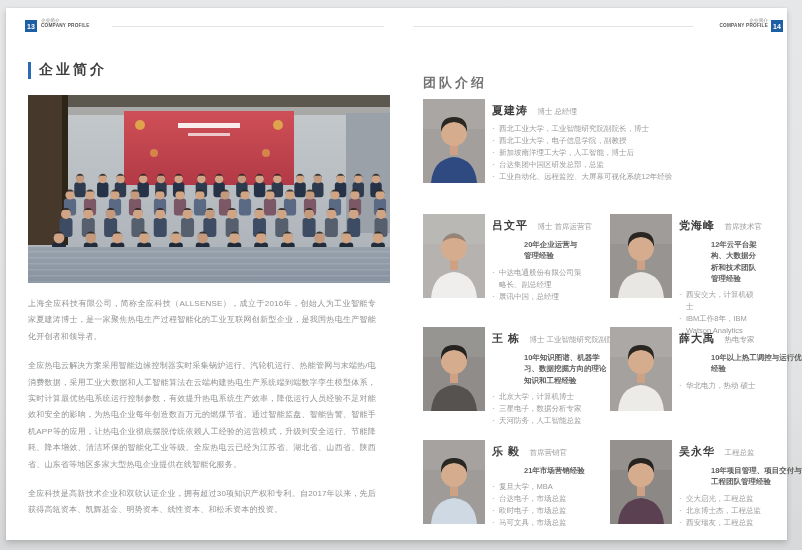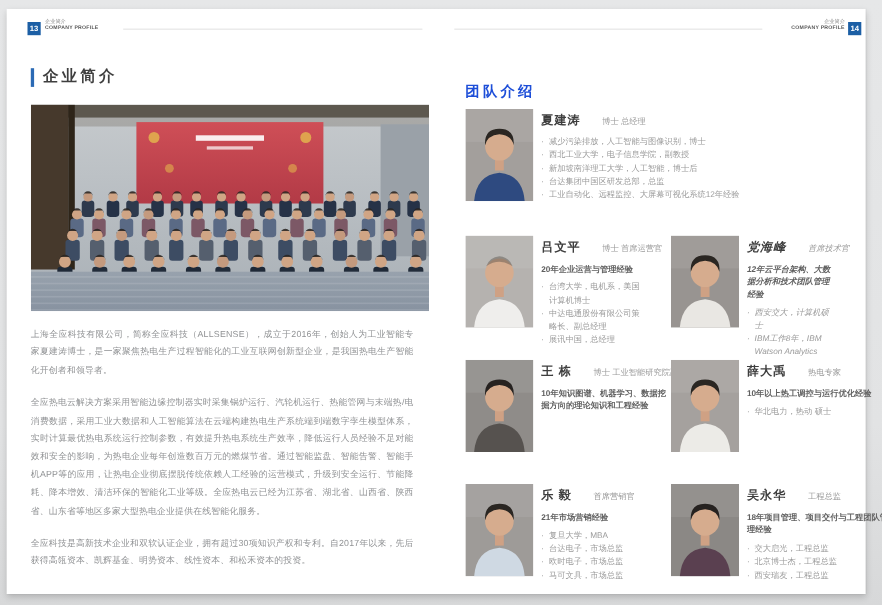--- a/index.html
+++ b/index.html
@@ -43,7 +43,7 @@
   
   .team-title{
     position:absolute;left:423px;top:74px;
-    font-size:13px;font-weight:bold;color:#1d4ed8;letter-spacing:3px;
+    font-size:13px;font-weight:bold;color:#737373;letter-spacing:3px;
   }
   .member{position:absolute;}
   .member .photo{position:absolute;left:0;top:0;width:62px;height:84px;overflow:hidden;}

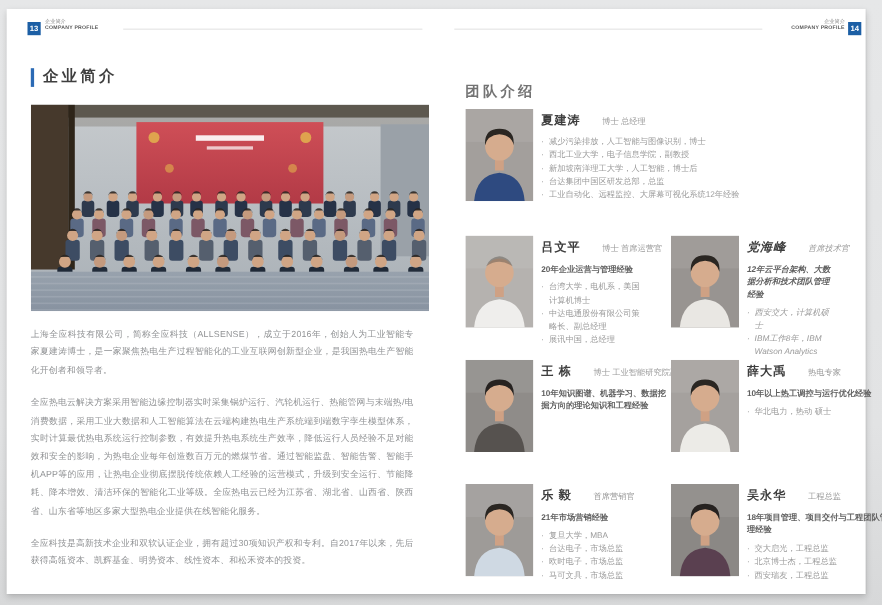--- a/index.html
+++ b/index.html
@@ -50,7 +50,7 @@
   .member .info{margin-left:69px;}
   .m-nameline{white-space:nowrap;padding-top:1px;}
   .m-name{font-size:11px;font-weight:bold;color:#3e3e3e;letter-spacing:1px;}
-  .m-title{font-size:7.5px;color:#9a9a9a;margin-left:15px;}
+  .m-title{font-size:7.5px;color:#9a9a9a;margin-left:5px;}
   .m-summary{margin-top:6px;font-size:7.5px;font-weight:bold;color:#606060;line-height:1.5;}
   .m-bullets{list-style:none;margin:5px 0 0 0;padding:0;}
   .m-bullets li{

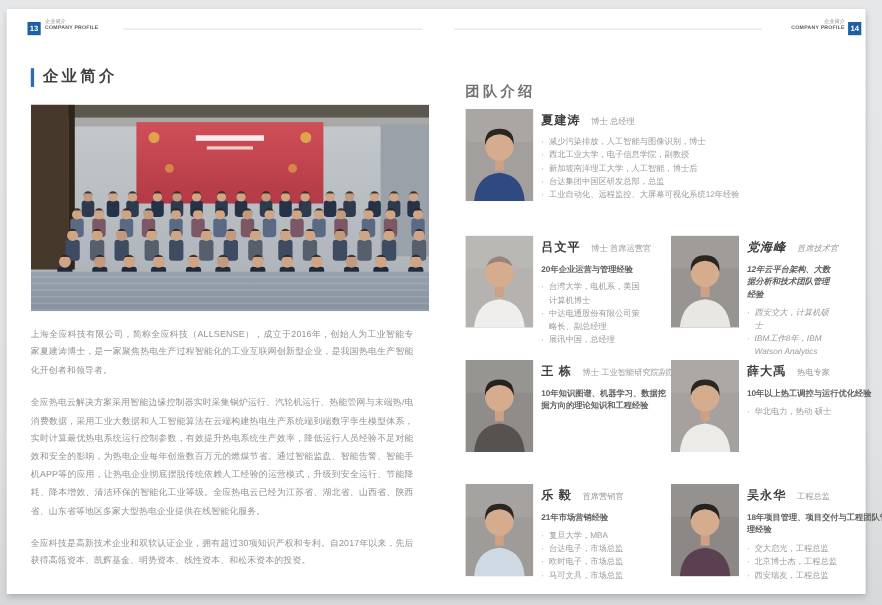--- a/index.html
+++ b/index.html
@@ -327,7 +327,7 @@
       <span class="m-title">博士 总经理</span>
     </div>
     <ul class="m-bullets">
-        <li>减少污染排放，人工智能与图像识别，博士</li>
+        <li>西北工业大学，工业智能研究院副院长，博士</li>
         <li>西北工业大学，电子信息学院，副教授</li>
         <li>新加坡南洋理工大学，人工智能，博士后</li>
         <li>台达集团中国区研发总部，总监</li>

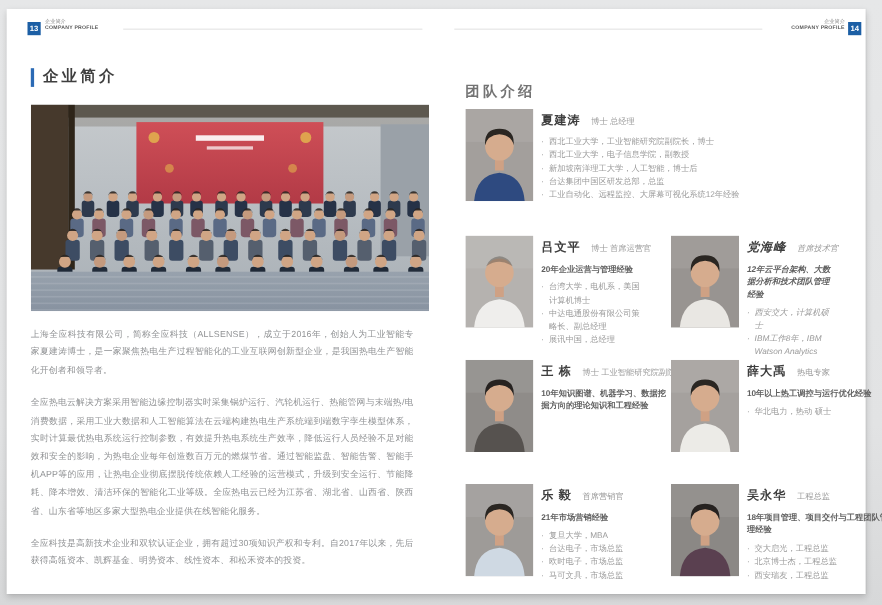--- a/index.html
+++ b/index.html
@@ -361,7 +361,7 @@
   </div>
 </div>
 
-<div class="member" style="left:610px;top:214px;width:148px;font-style:italic;">
+<div class="member" style="left:610px;top:214px;width:148px;">
   <div class="photo">
       <svg width="62" height="84" viewBox="0 0 62 84">
         <rect x="0" y="0" width="62" height="84" fill="#989491"></rect>

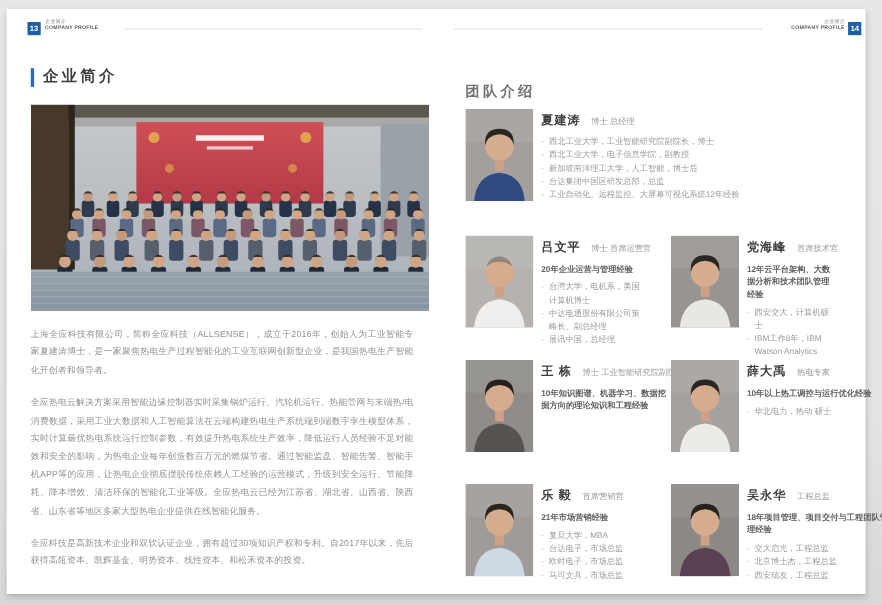--- a/index.html
+++ b/index.html
@@ -51,7 +51,7 @@
   .m-nameline{white-space:nowrap;padding-top:1px;}
   .m-name{font-size:11px;font-weight:bold;color:#3e3e3e;letter-spacing:1px;}
   .m-title{font-size:7.5px;color:#9a9a9a;margin-left:5px;}
-  .m-summary{margin-top:6px;font-size:7.5px;font-weight:bold;color:#606060;line-height:1.5;}
+  .m-summary{margin-top:6px;font-size:7.5px;font-weight:bold;color:#606060;line-height:1.5;margin-left:32px;}
   .m-bullets{list-style:none;margin:5px 0 0 0;padding:0;}
   .m-bullets li{
     font-size:7.5px;color:#9b9b9b;line-height:1.6;

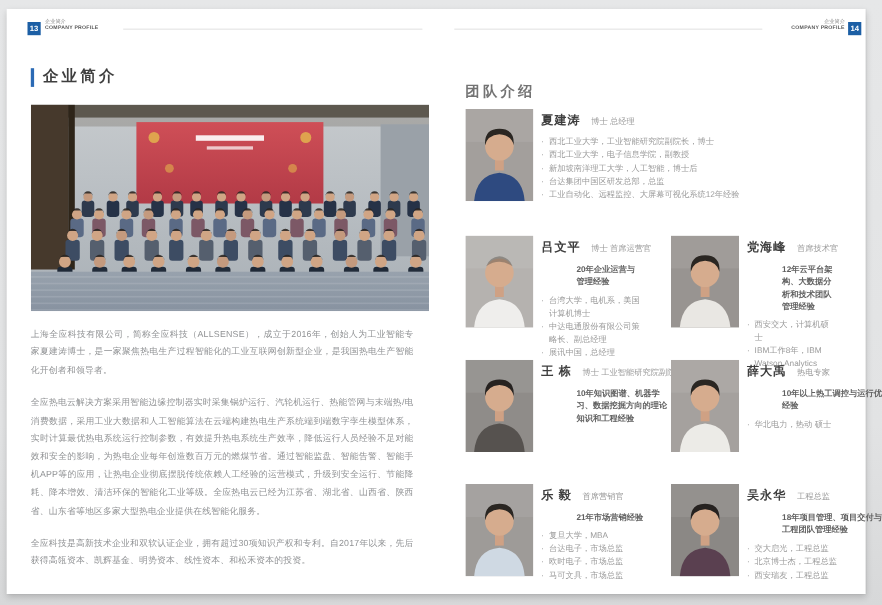--- a/index.html
+++ b/index.html
@@ -354,7 +354,6 @@
     </div>
     <div class="m-summary">20年企业运营与管理经验</div>
     <ul class="m-bullets">
-        <li>台湾大学，电机系，美国计算机博士</li>
         <li>中达电通股份有限公司策略长、副总经理</li>
         <li>展讯中国，总经理</li>
       </ul>

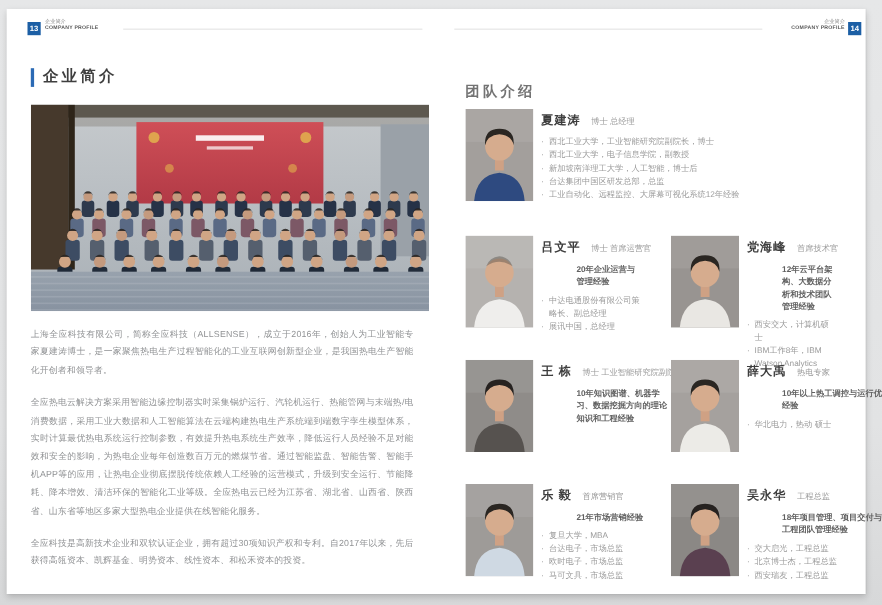--- a/index.html
+++ b/index.html
@@ -401,6 +401,11 @@
       <span class="m-title">博士 工业智能研究院副院长</span>
     </div>
     <div class="m-summary">10年知识图谱、机器学习、数据挖掘方向的理论知识和工程经验</div>
+    <ul class="m-bullets">
+        <li>北京大学，计算机博士</li>
+        <li>三星电子，数据分析专家</li>
+        <li>天河防务，人工智能总监</li>
+      </ul>
   </div>
 </div>
 

